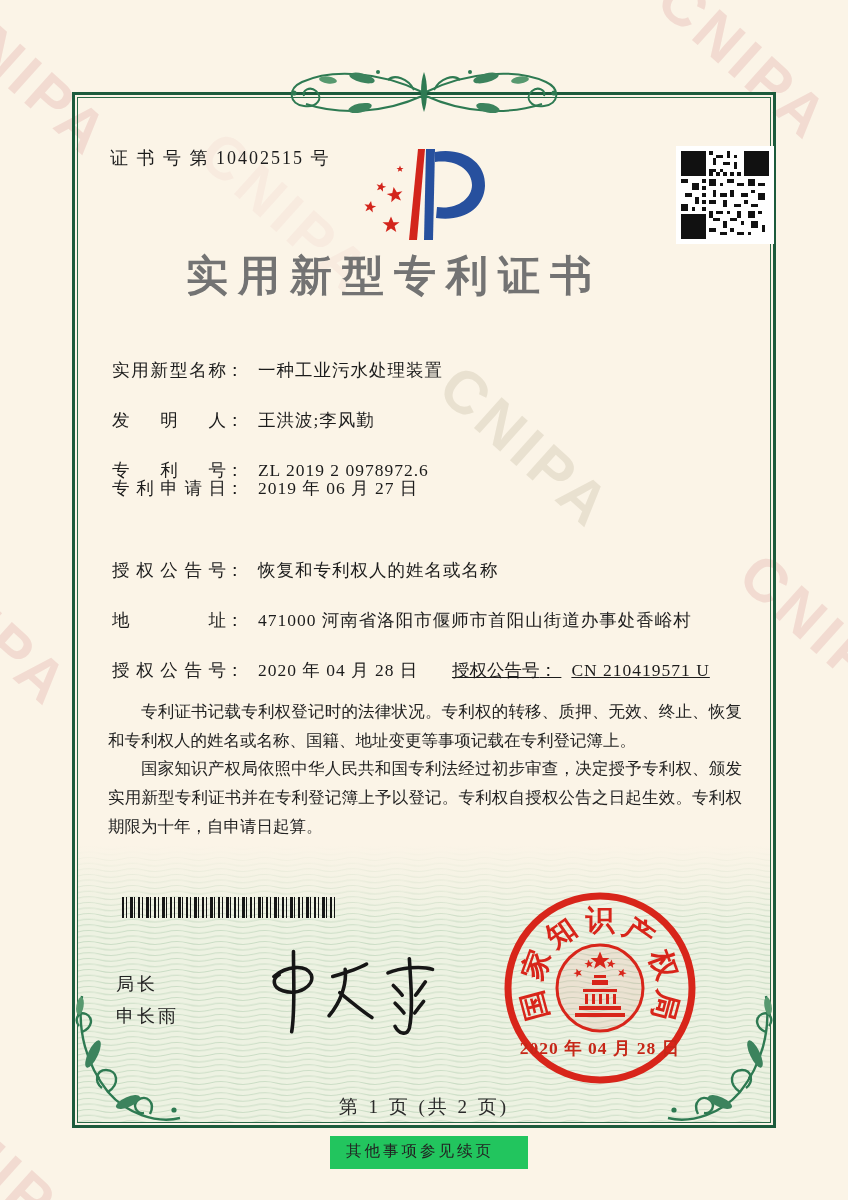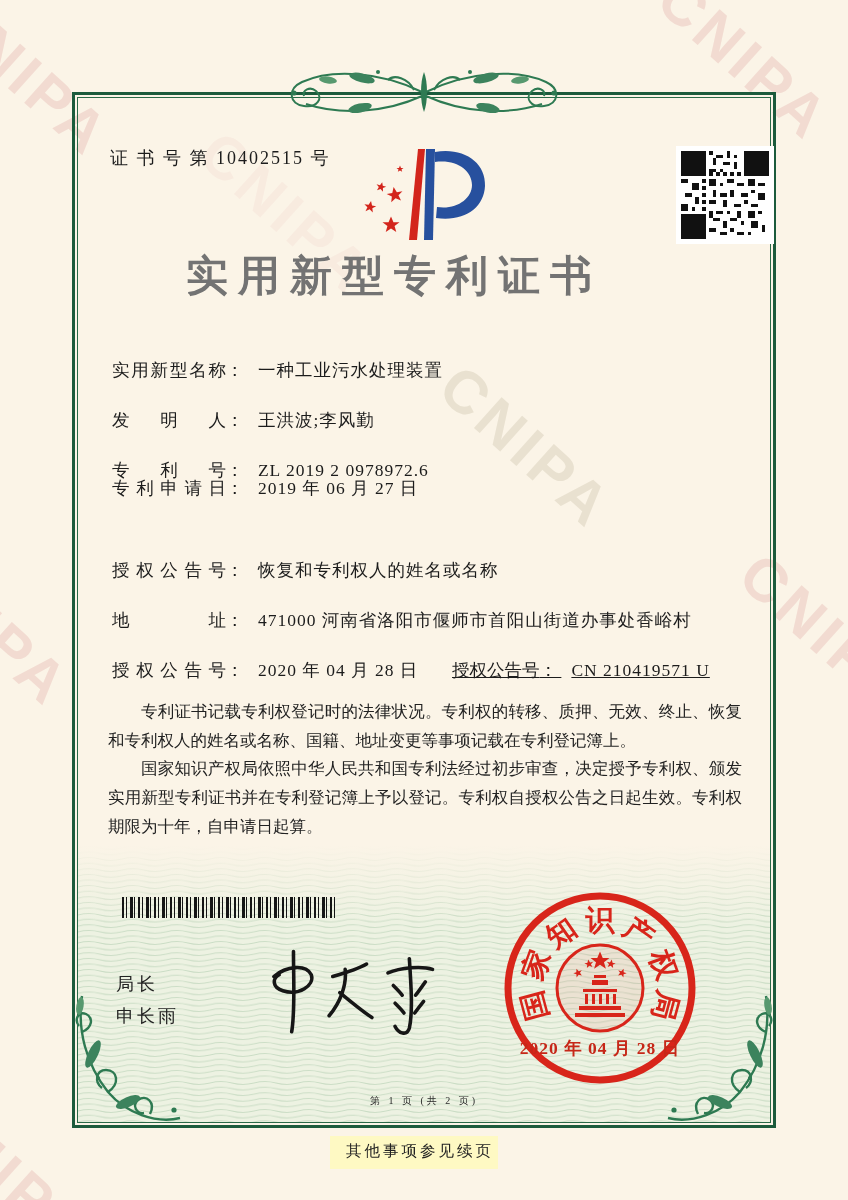--- a/index.html
+++ b/index.html
@@ -99,7 +99,7 @@
   
   .page-footer{
     position:absolute; left:72px; top:1094px; width:704px; z-index:4;
-    text-align:center; font-size:10px; letter-spacing:3px; color:#2b2b2b;
+    text-align:center; font-size:19px; letter-spacing:3px; color:#2b2b2b;
   }
   .continuation{
     position:absolute; left:330px; top:1136px; z-index:4;

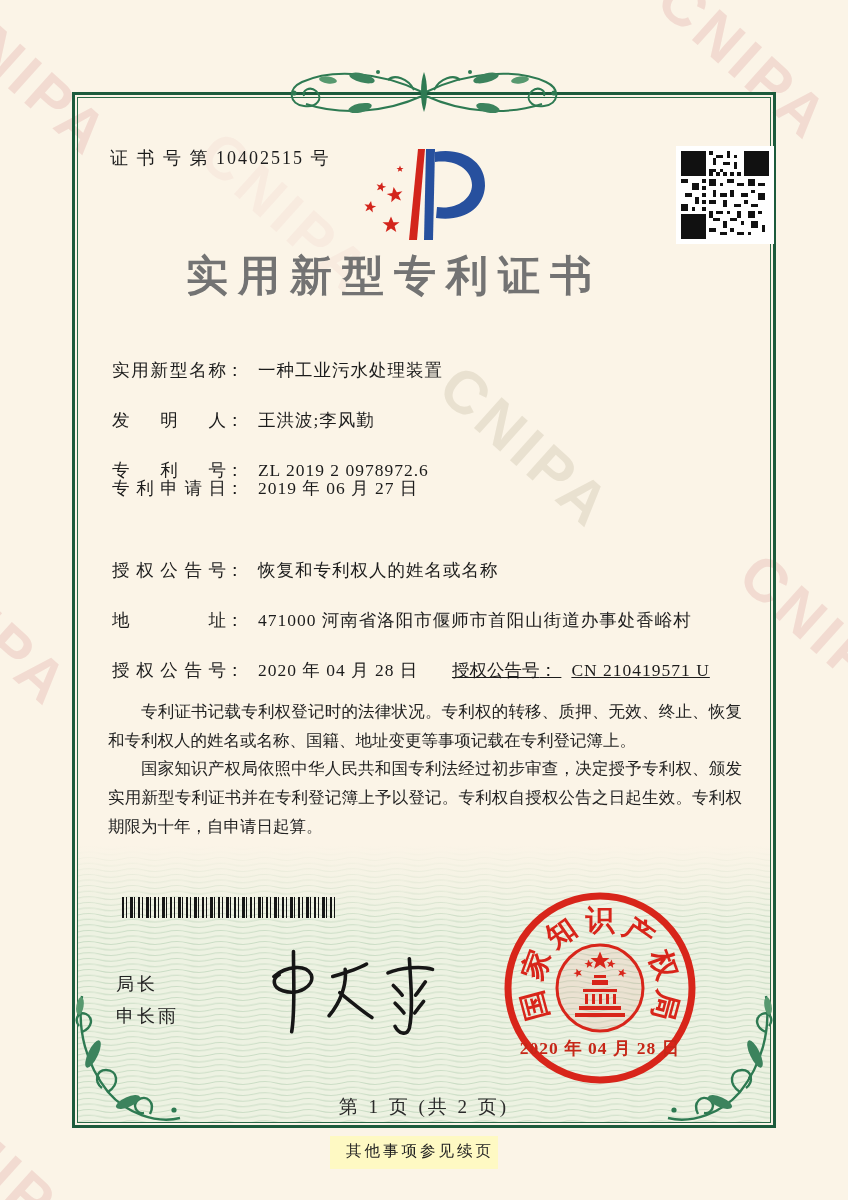--- a/index.html
+++ b/index.html
@@ -103,7 +103,7 @@
   }
   .continuation{
     position:absolute; left:330px; top:1136px; z-index:4;
-    background:#fef9c3; padding:5px 4px 7px 16px;
+    background:#22c55e; padding:5px 34px 7px 16px;
     font-size:15.5px; letter-spacing:3px; color:#222;
   }
 </style>

